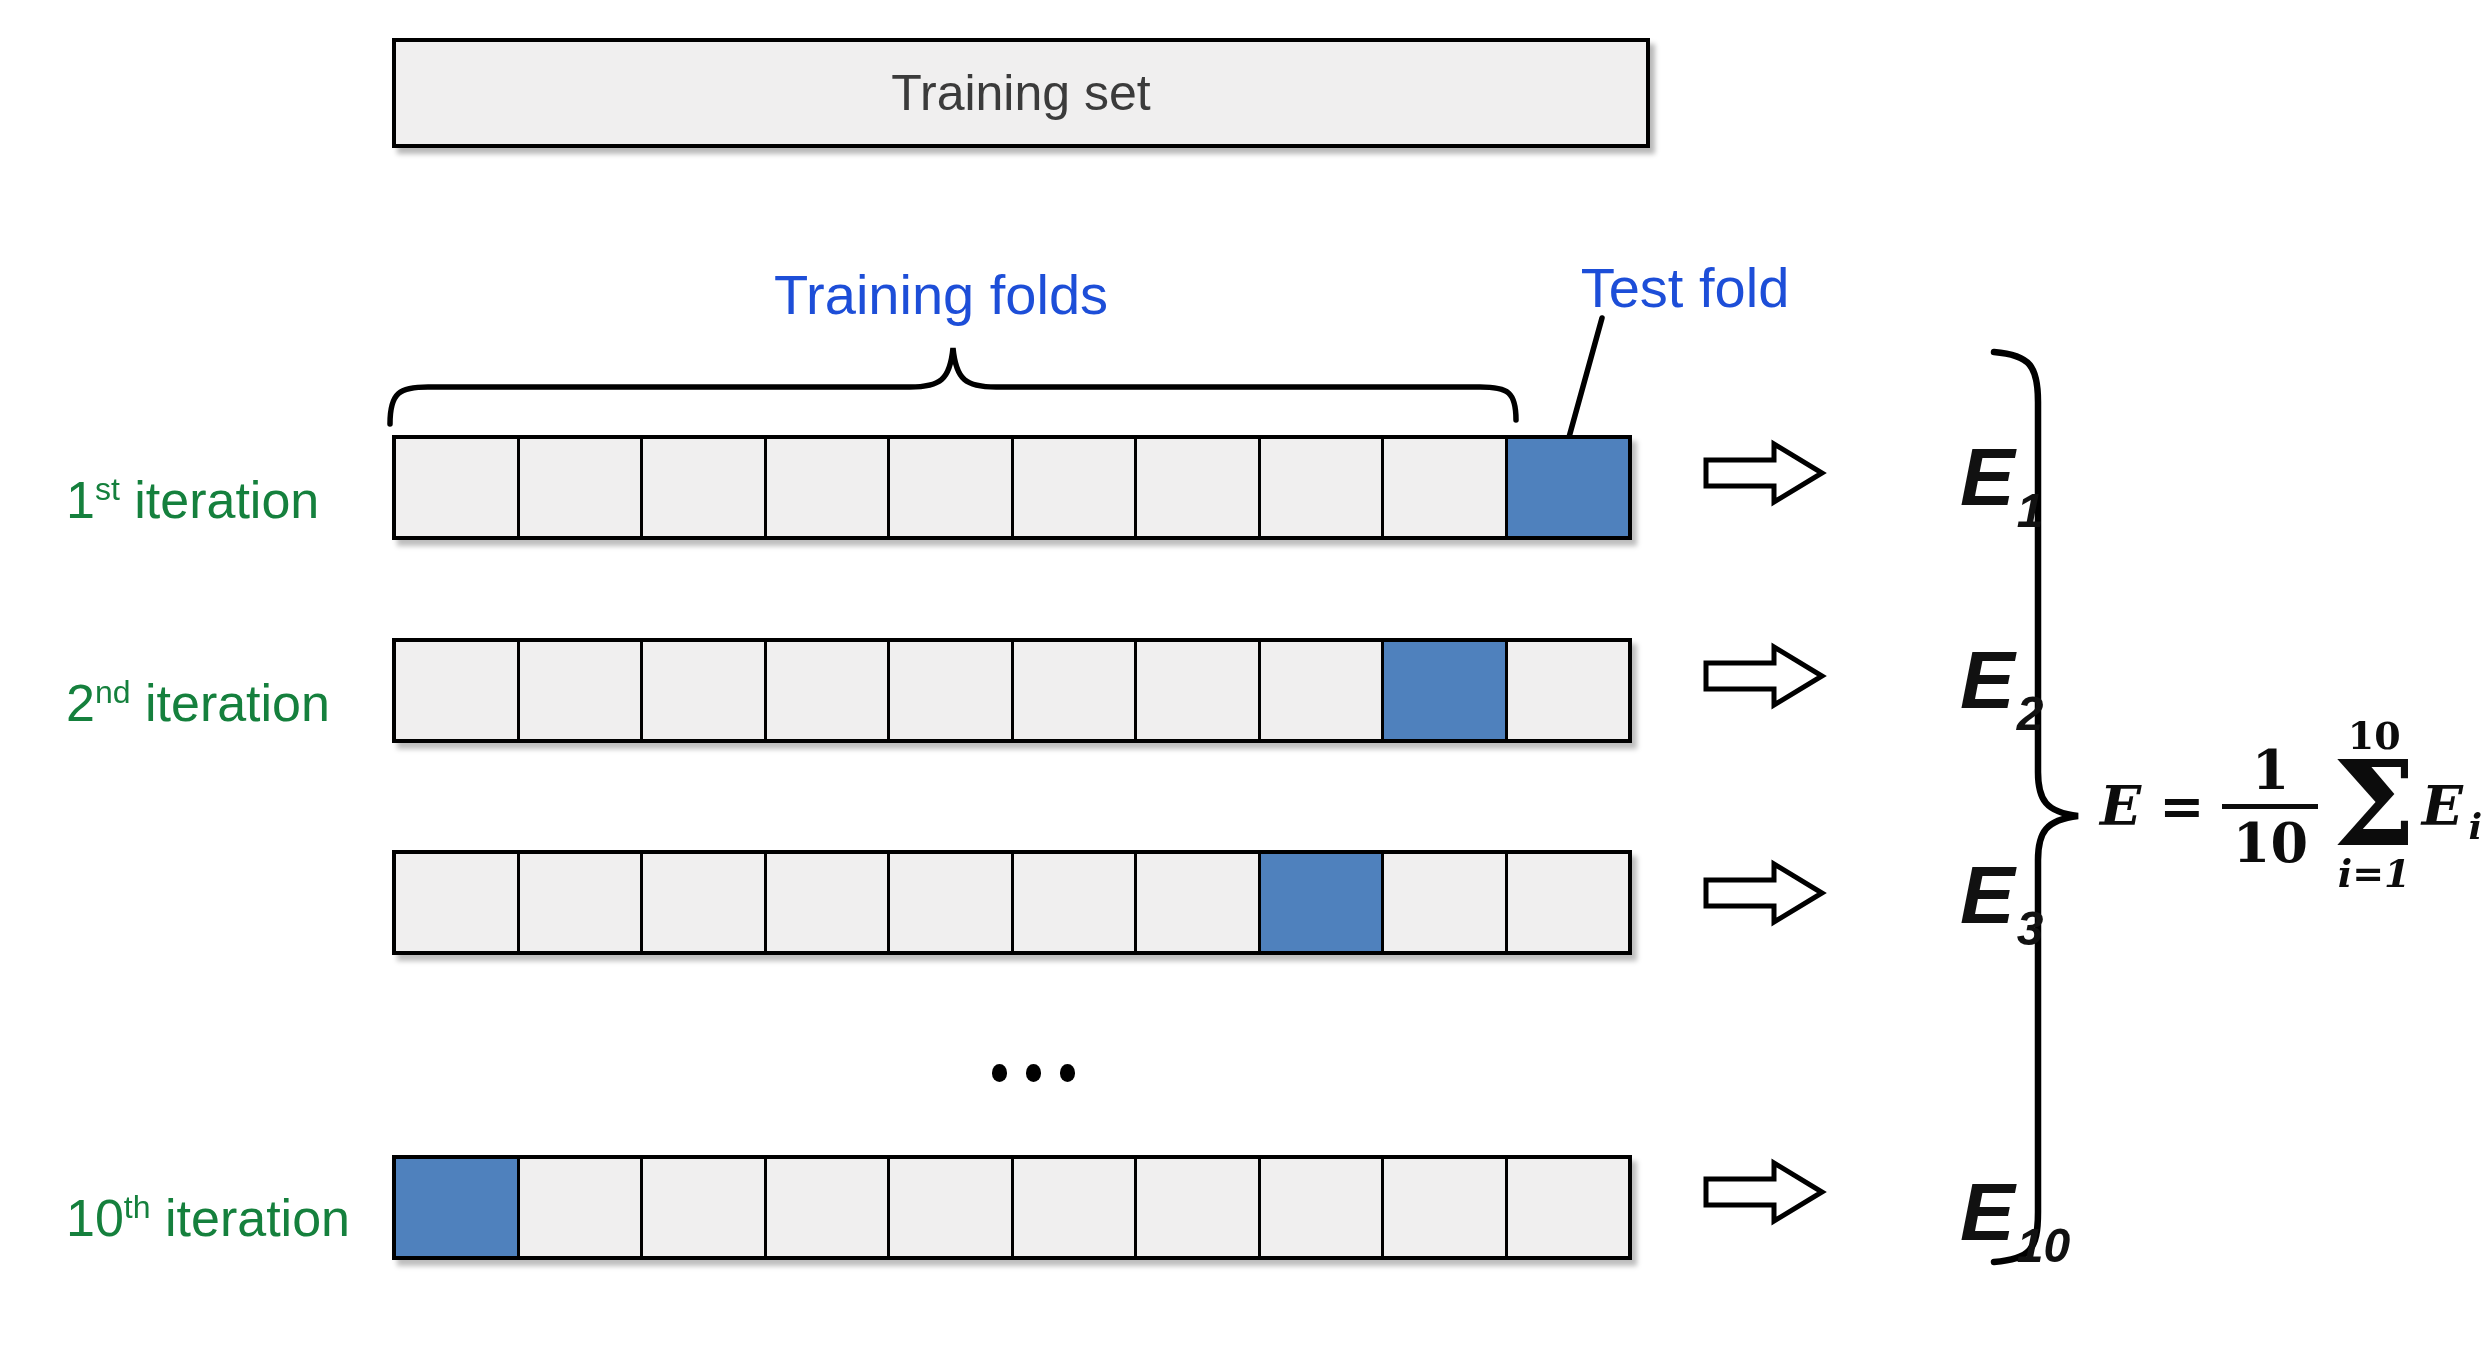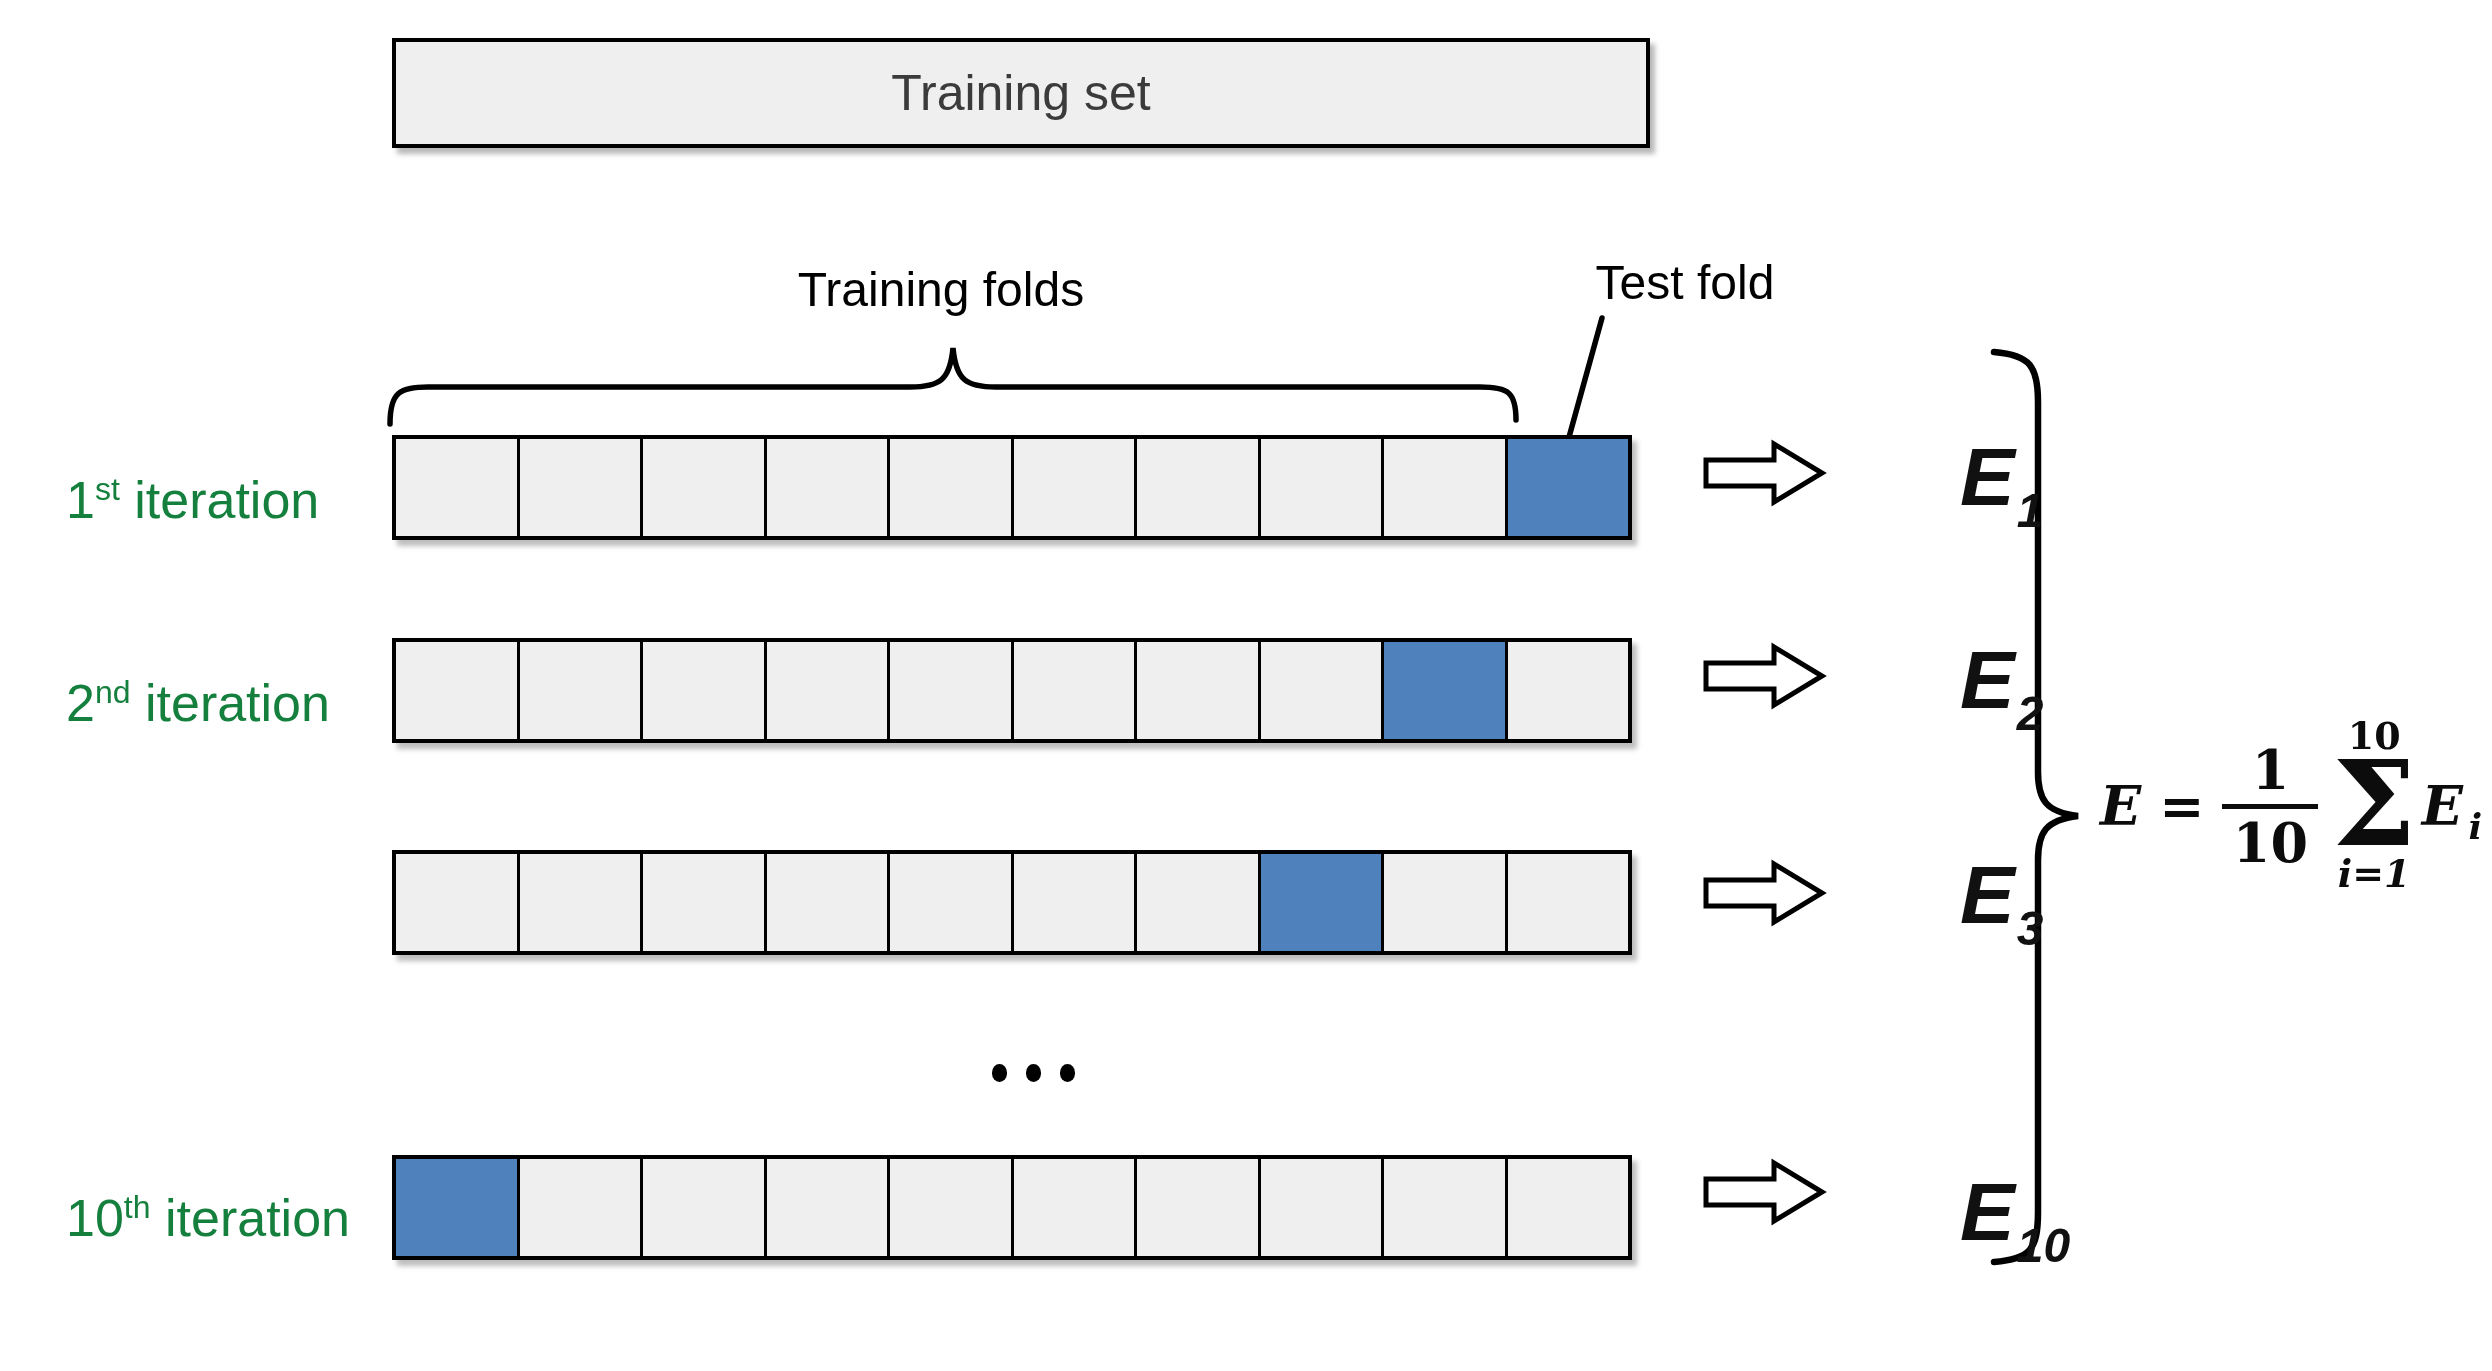--- a/index.html
+++ b/index.html
@@ -24,7 +24,7 @@
   }
 
   
-  .float-label{position:absolute;font-size:48px;color:#000000;text-align:center;white-space:nowrap;}
+  .float-label{position:absolute;font-size:56px;color:#1d4ed8;text-align:center;white-space:nowrap;}
   #training-folds-label{left:641px;top:262px;width:600px;}
   #test-fold-label{left:1485px;top:255px;width:400px;}
 

